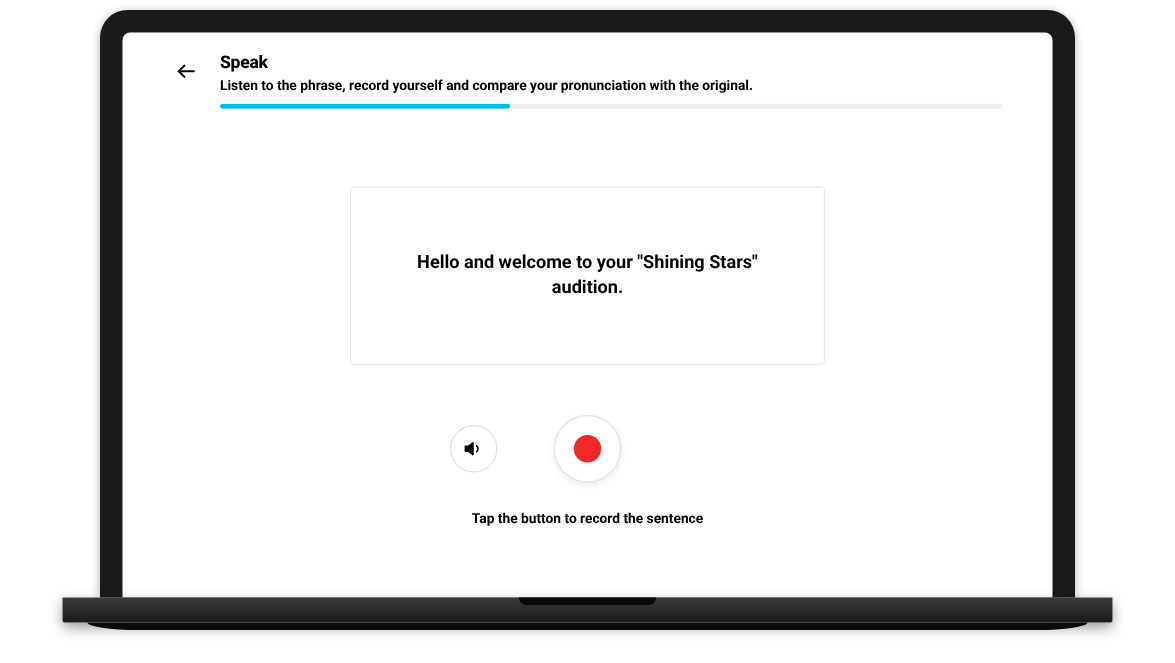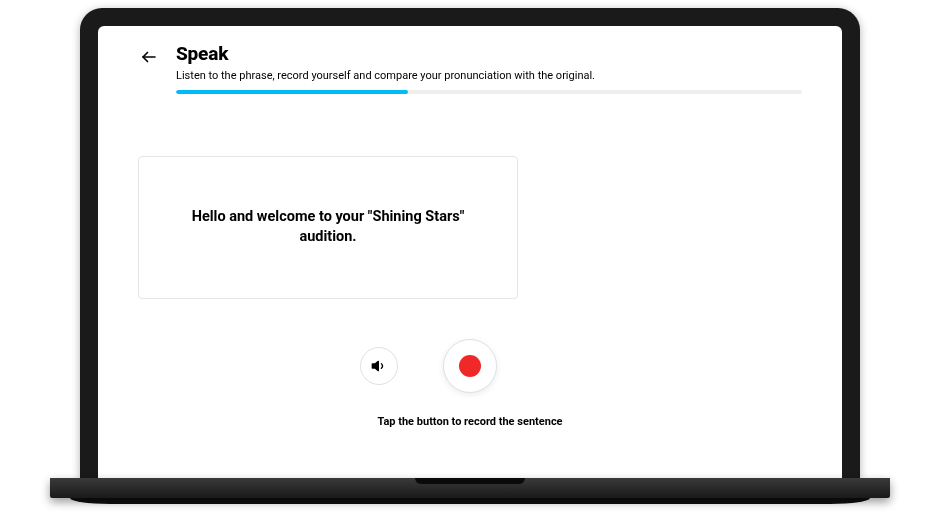--- a/index.html
+++ b/index.html
@@ -79,7 +79,7 @@
     }
     .title-block { flex: 1; }
     .title {
-      font-size: 19px;
+      font-size: 14px;
       font-weight: 800;
       color: #000;
       letter-spacing: -0.2px;

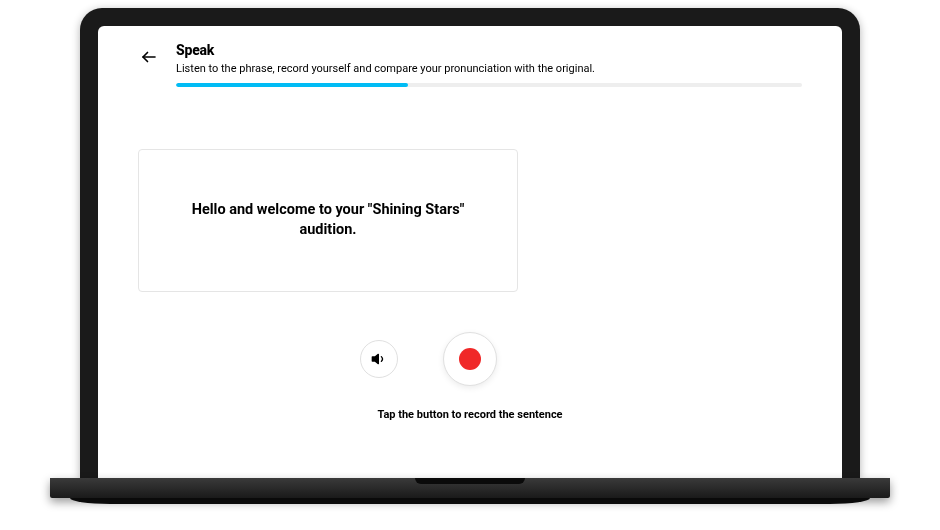--- a/index.html
+++ b/index.html
@@ -88,7 +88,7 @@
       font-size: 11px;
       color: #000;
       margin-top: 4px;
-      font-weight: 400;
+      font-weight: 700;
     }
     .progress-track {
       height: 4px;

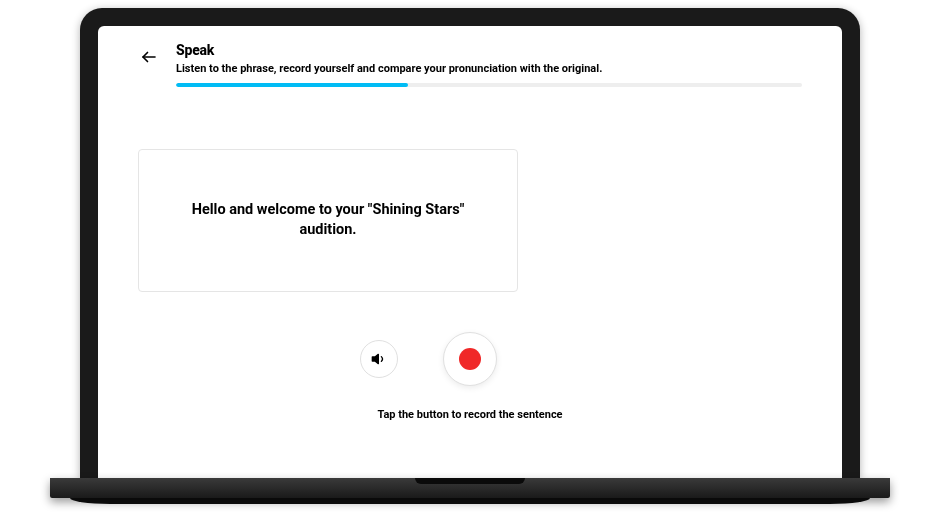--- a/index.html
+++ b/index.html
@@ -108,6 +108,7 @@
       flex: 1;
       display: flex;
       flex-direction: column;
+      align-items: center;
       padding-top: 56px;
     }
     .phrase-card {

